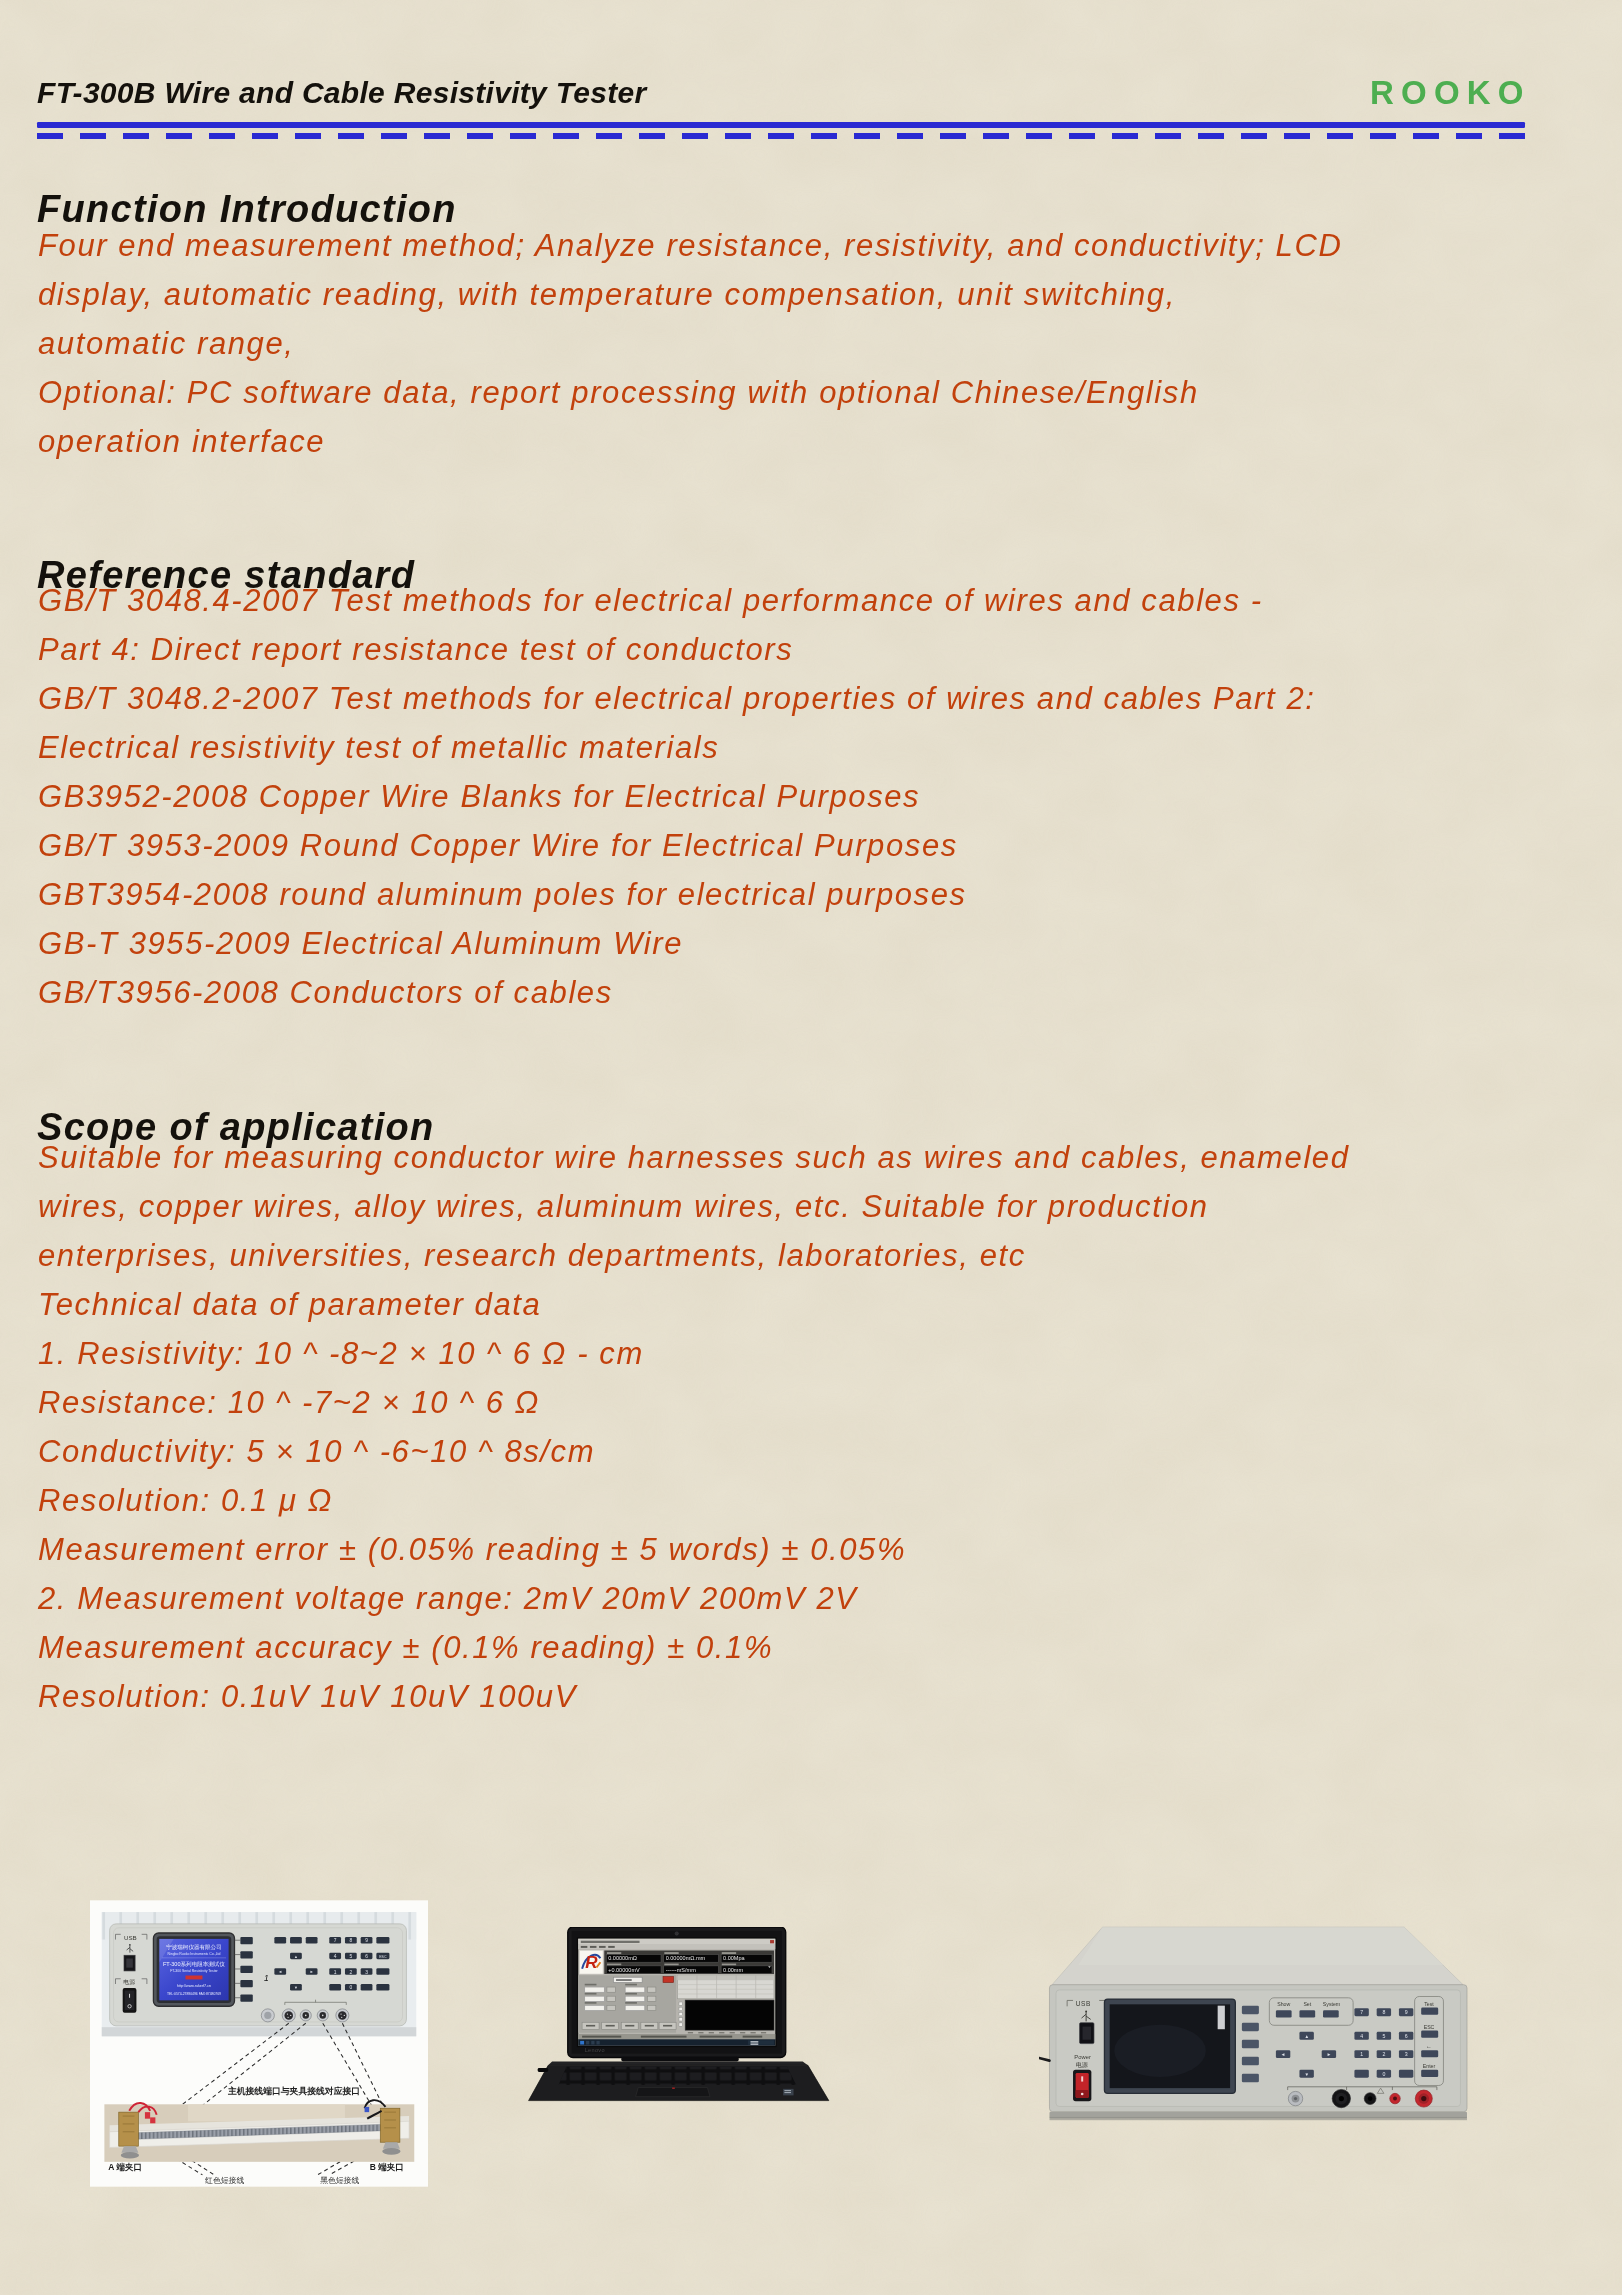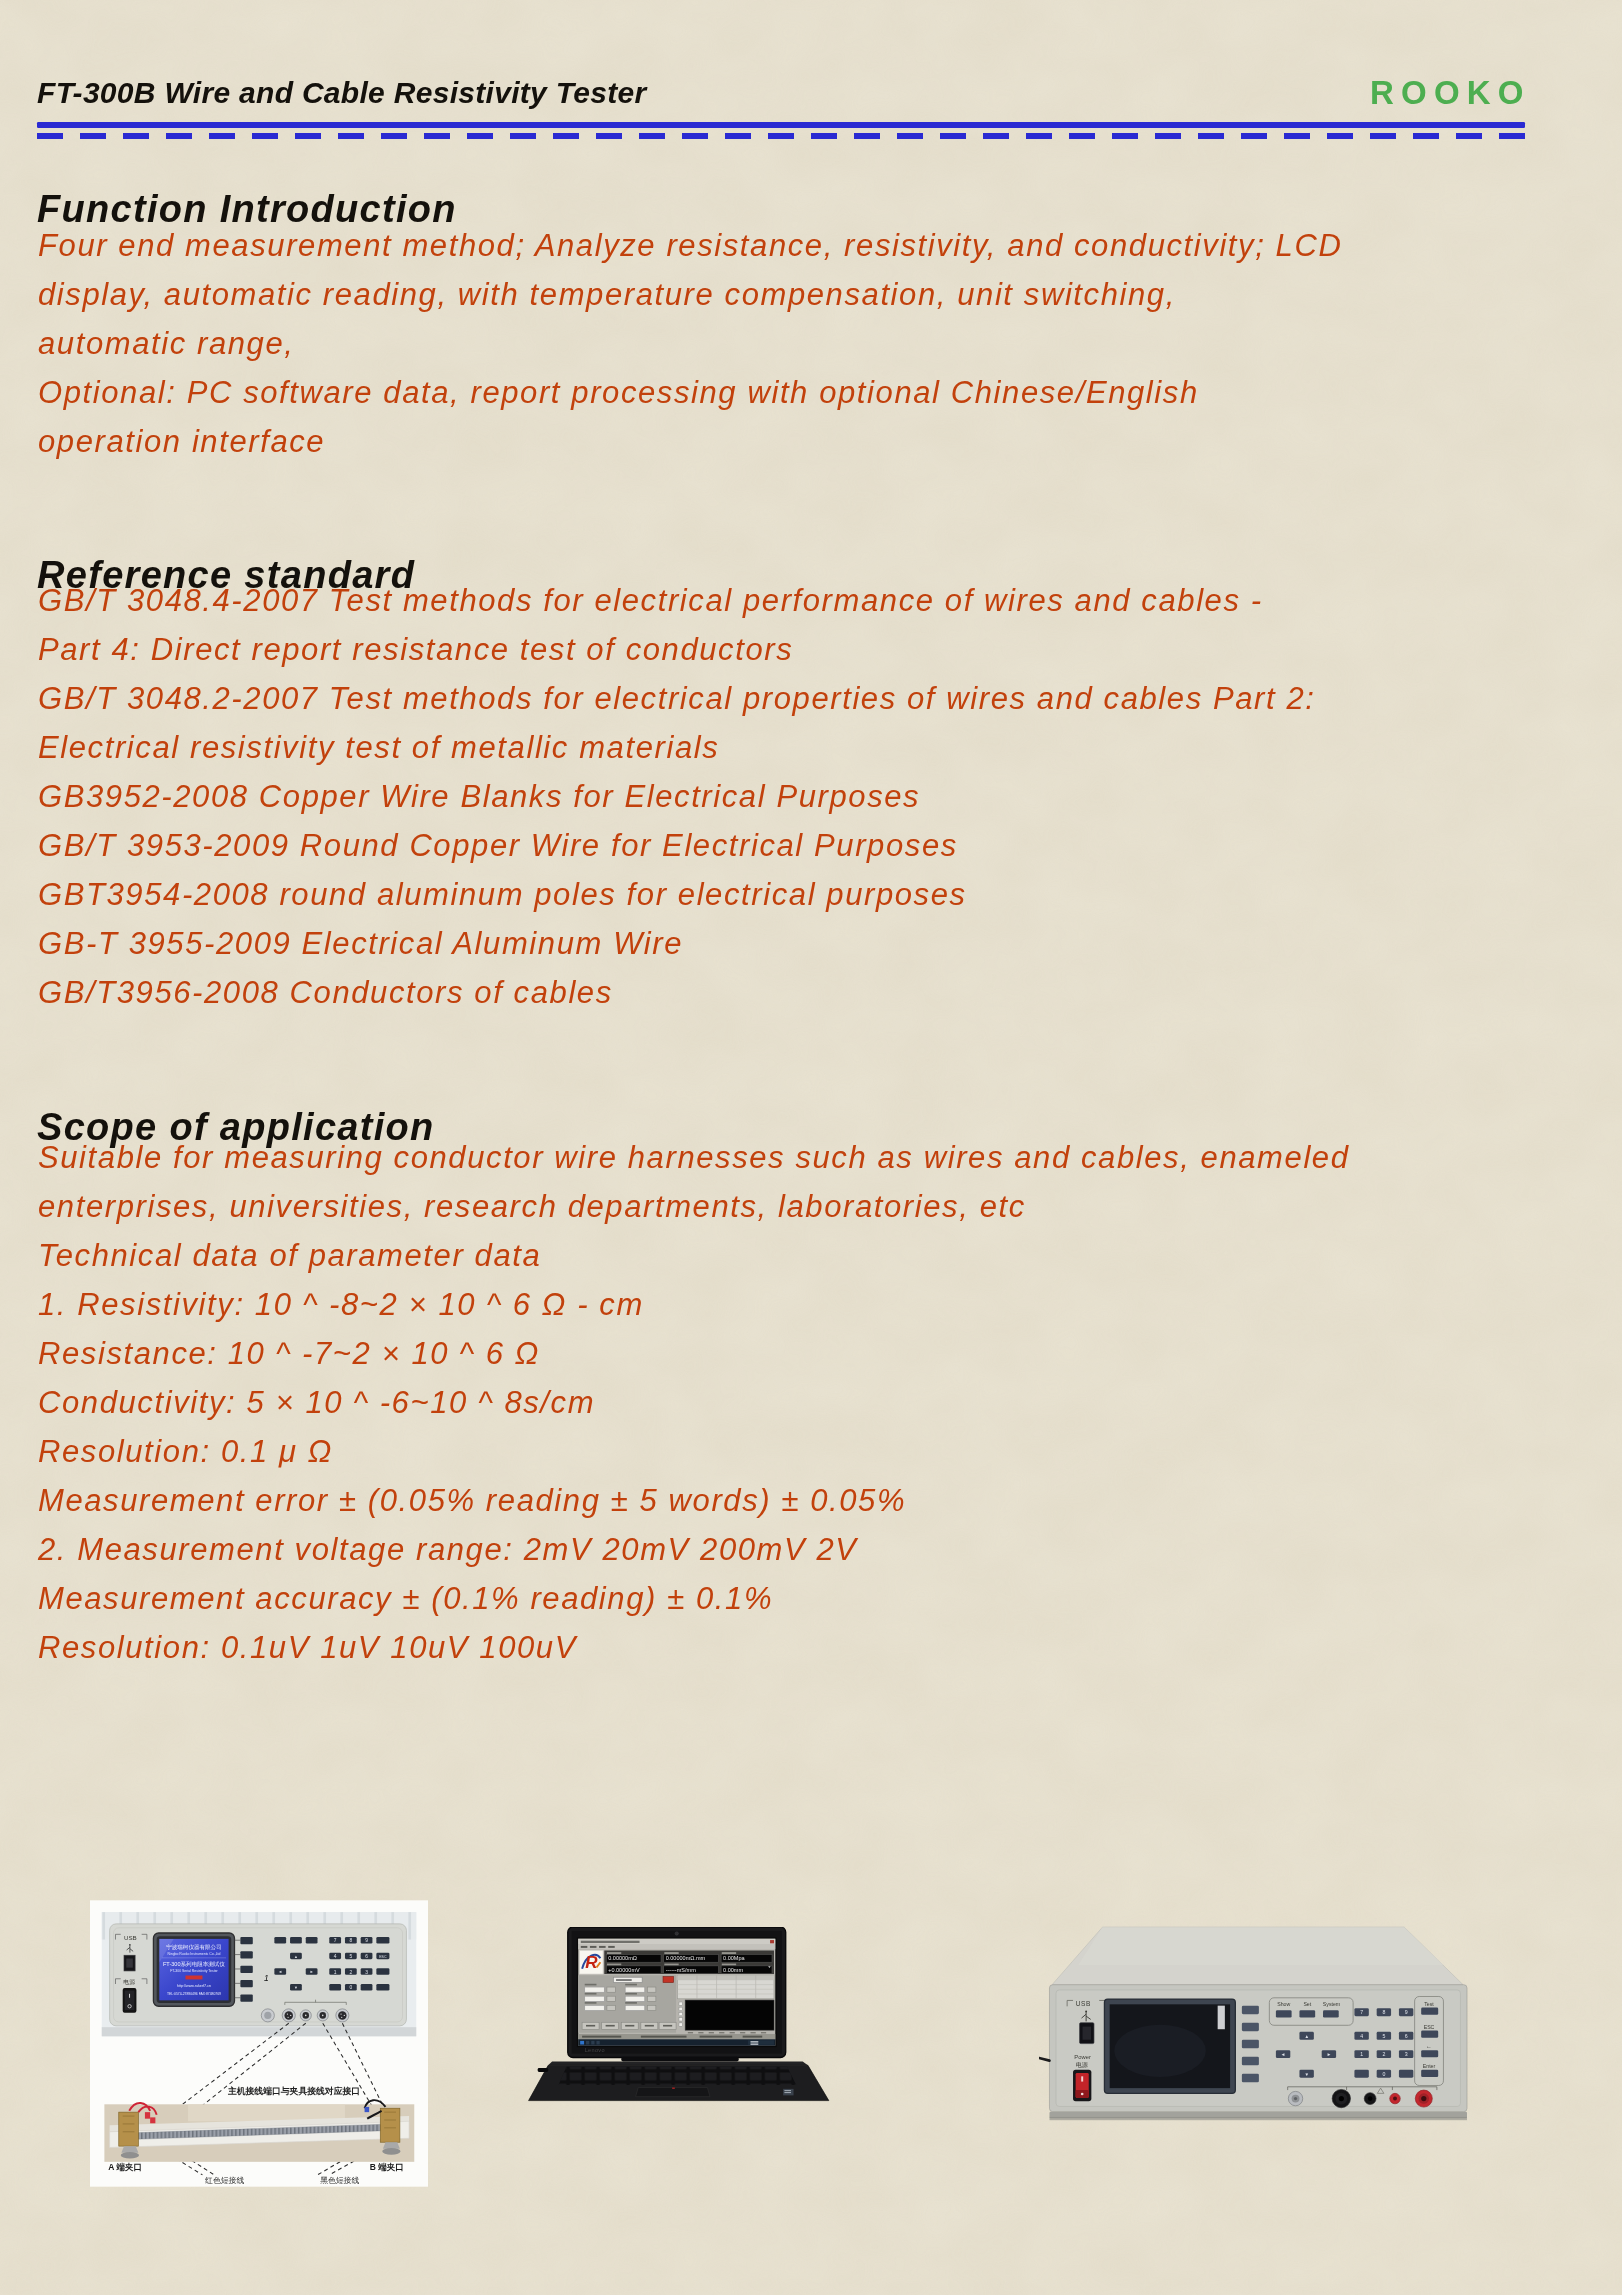--- a/index.html
+++ b/index.html
@@ -79,6 +79,7 @@
   <h2 class="abs sec-h" id="h-scope">Scope of application</h2>
   <div class="abs lines" id="scope-lines">
     <div>Suitable for measuring conductor wire harnesses such as wires and cables, enameled</div>
+    <div>wires, copper wires, alloy wires, aluminum wires, etc. Suitable for production</div>
     <div>enterprises, universities, research departments, laboratories, etc</div>
     <div>Technical data of parameter data</div>
     <div>1. Resistivity: 10 ^ -8~2 × 10 ^ 6 Ω - cm</div>

